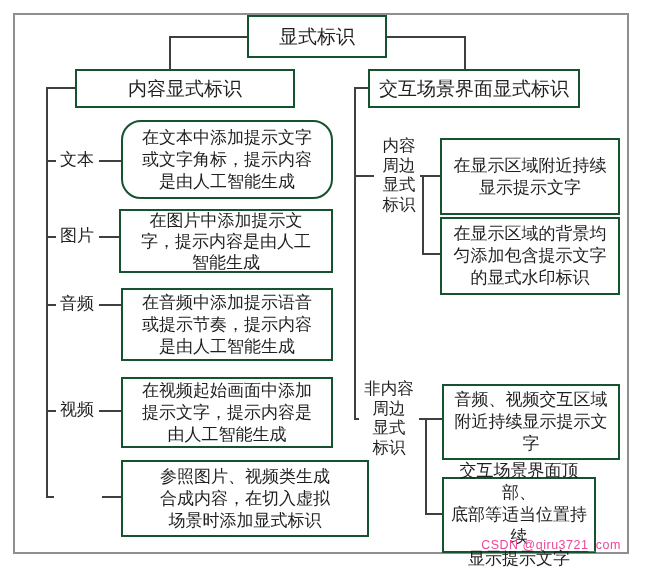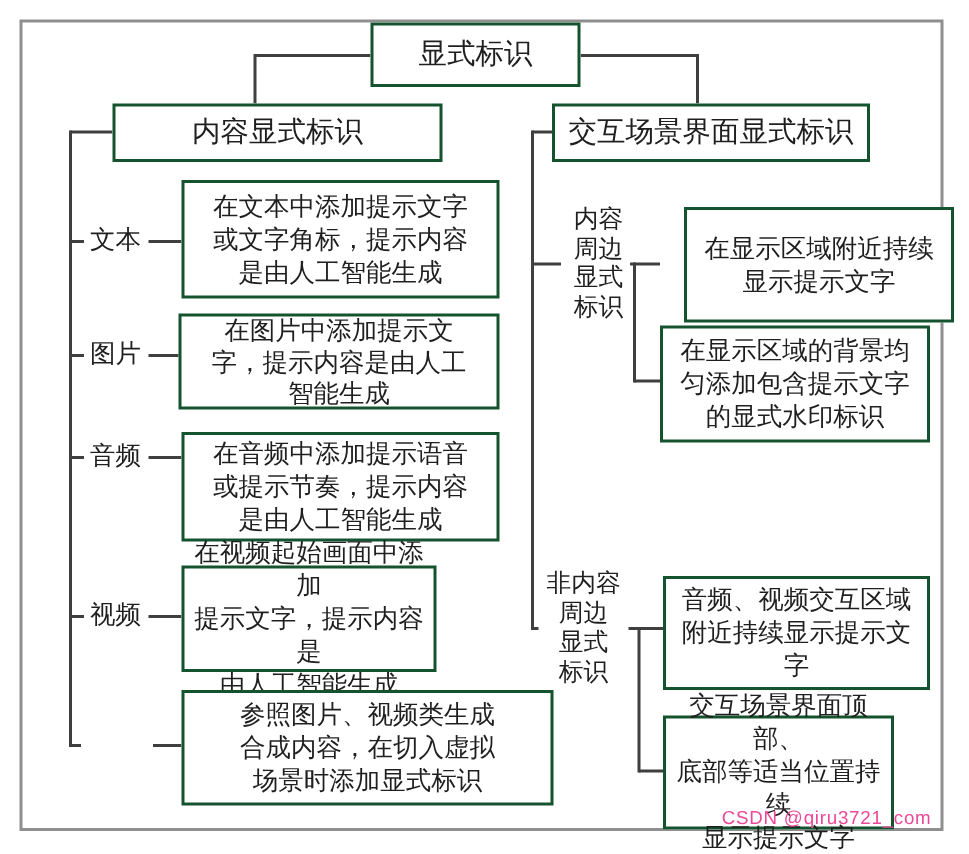--- a/index.html
+++ b/index.html
@@ -31,7 +31,7 @@
   .n-root{left:247px;top:15px;width:140px;height:43px;}
   .n-left-header{left:75px;top:69px;width:220px;height:39px;}
   .n-right-header{left:368px;top:69px;width:212px;height:39px;}
-  .n-b1{left:121px;top:120px;width:212px;height:79px;}
+  .n-b1{left:121px;top:120px;width:212px;height:79px;border-radius:20px;}
   .n-b2{left:119px;top:209px;width:214px;height:64px;line-height:21px;}
   .n-b3{left:121px;top:288px;width:212px;height:73px;}
   .n-b4{left:121px;top:377px;width:170px;height:71px;}

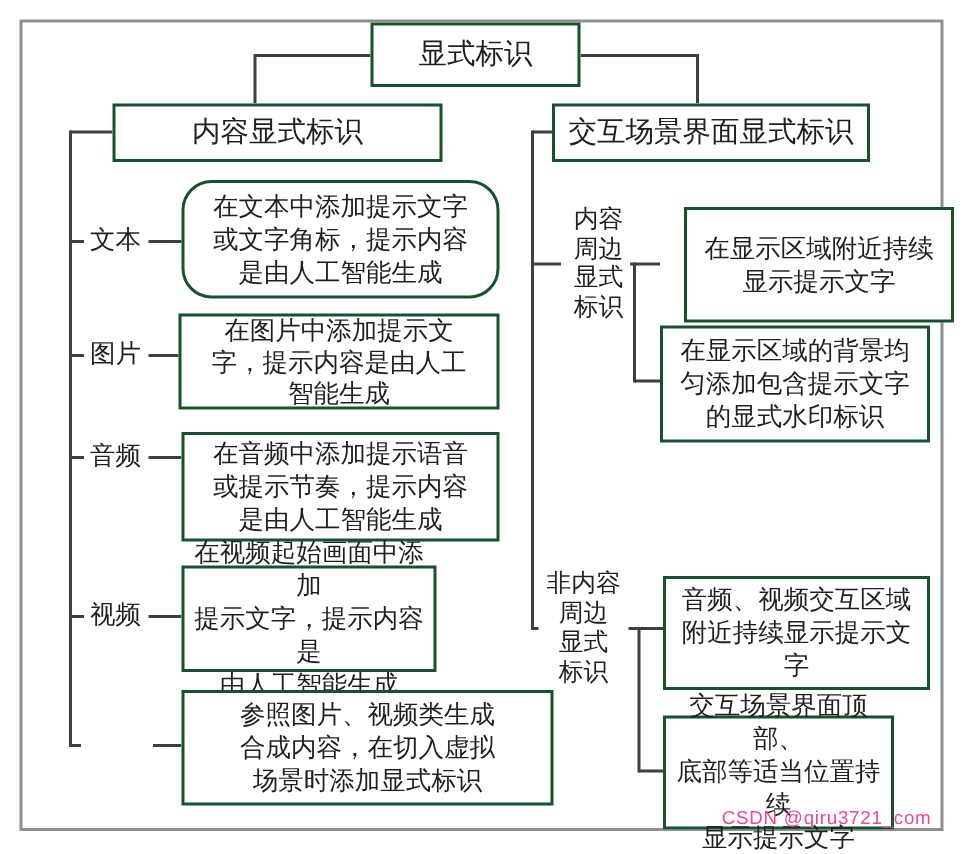--- a/index.html
+++ b/index.html
@@ -36,7 +36,7 @@
   .n-b3{left:121px;top:288px;width:212px;height:73px;}
   .n-b4{left:121px;top:377px;width:170px;height:71px;}
   .n-b5{left:121px;top:460px;width:248px;height:77px;}
-  .n-bA{left:440px;top:138px;width:180px;height:77px;margin-left:16px;}
+  .n-bA{left:440px;top:138px;width:180px;height:77px;}
   .n-bB{left:440px;top:217px;width:180px;height:78px;}
   .n-bC{left:442px;top:384px;width:178px;height:76px;}
   .n-bD{left:442px;top:477px;width:154px;height:76px;}

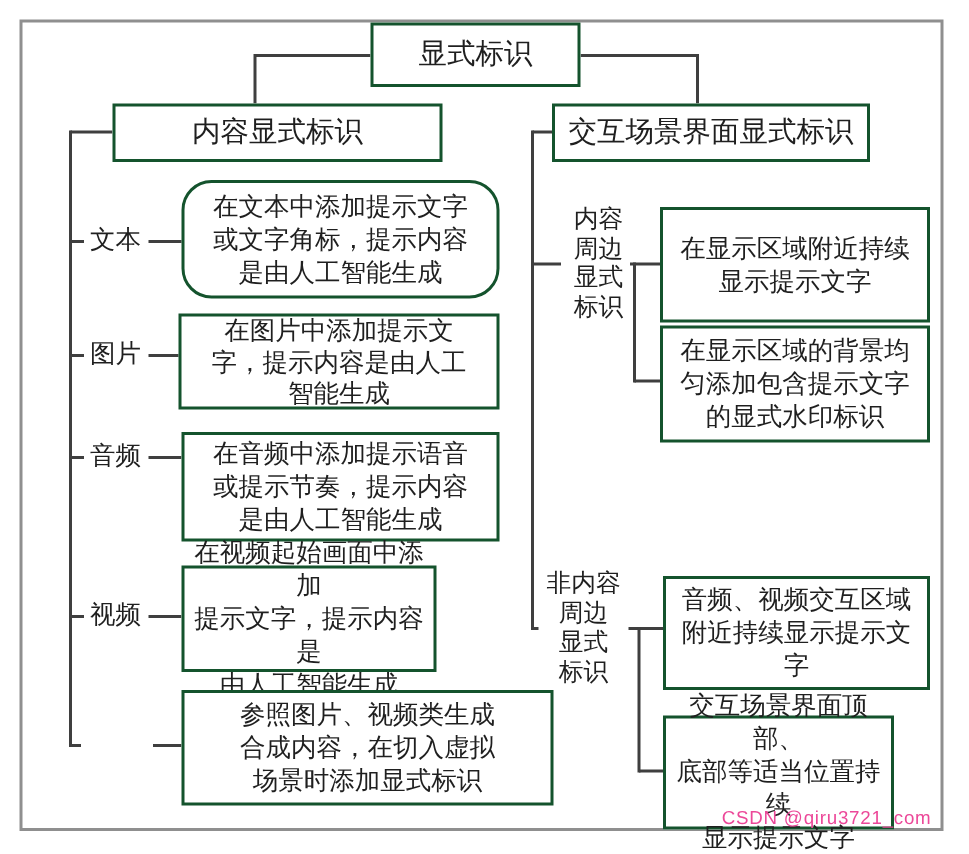--- a/index.html
+++ b/index.html
@@ -34,7 +34,7 @@
   .n-b1{left:121px;top:120px;width:212px;height:79px;border-radius:20px;}
   .n-b2{left:119px;top:209px;width:214px;height:64px;line-height:21px;}
   .n-b3{left:121px;top:288px;width:212px;height:73px;}
-  .n-b4{left:121px;top:377px;width:170px;height:71px;}
+  .n-b4{left:121px;top:377px;width:212px;height:71px;}
   .n-b5{left:121px;top:460px;width:248px;height:77px;}
   .n-bA{left:440px;top:138px;width:180px;height:77px;}
   .n-bB{left:440px;top:217px;width:180px;height:78px;}

